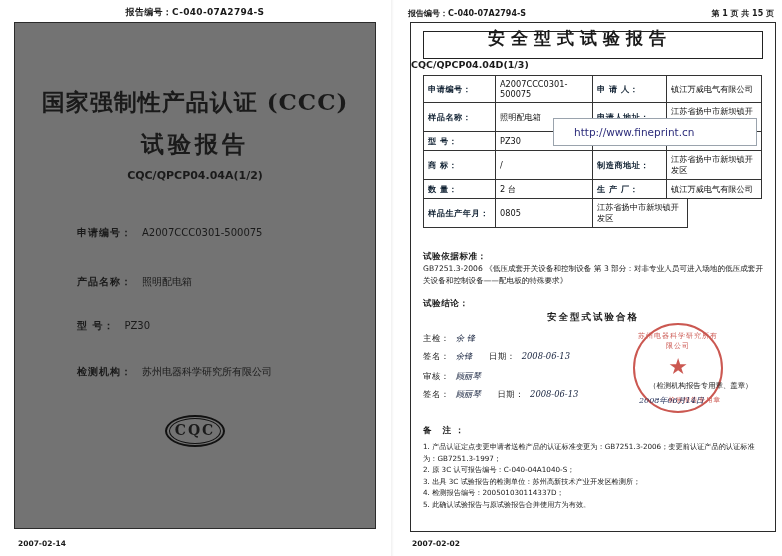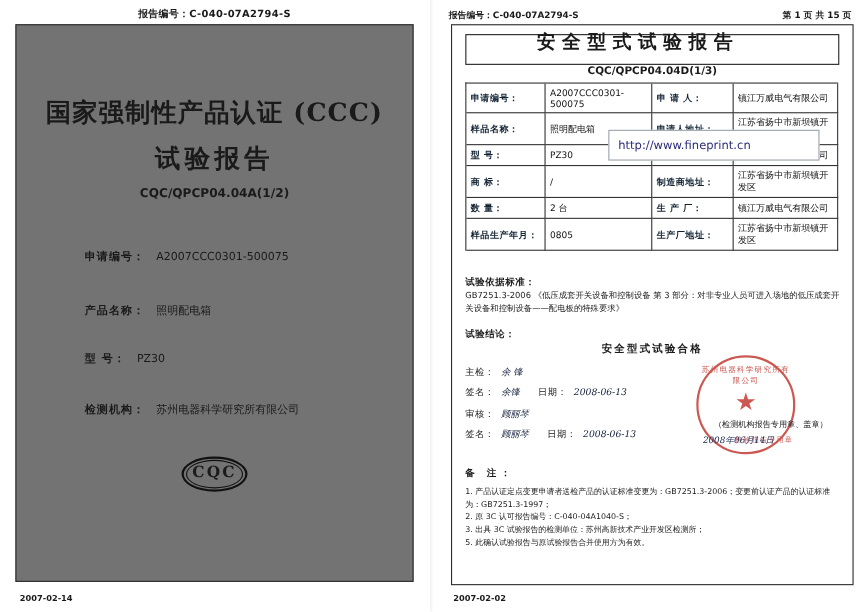--- a/index.html
+++ b/index.html
@@ -86,7 +86,7 @@
     font-family:"DejaVu Serif","Liberation Serif",serif;
   }
   .r-code{
-    position:absolute;left:0;top:36px;width:364px;text-align:center;
+    position:absolute;left:0;top:36px;width:364px;text-align:left;
     font-size:9.5px;font-weight:bold;
   }
   .r-grid{

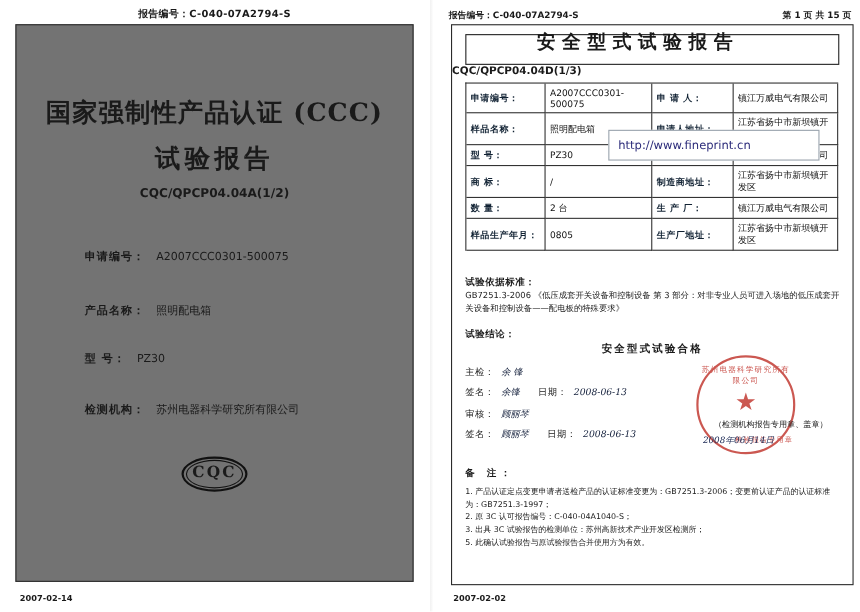--- a/index.html
+++ b/index.html
@@ -162,7 +162,7 @@
   #watermark{
     position:absolute;left:553px;top:118px;width:190px;height:26px;
     background:#ffffff;border:1px solid #9aa3ad;
-    display:flex;align-items:center;
+    display:flex;align-items:center;padding-left:12px;
   }
   #watermark .wm-text{
     padding-left:8px;font-size:10.5px;color:#2b2b7a;

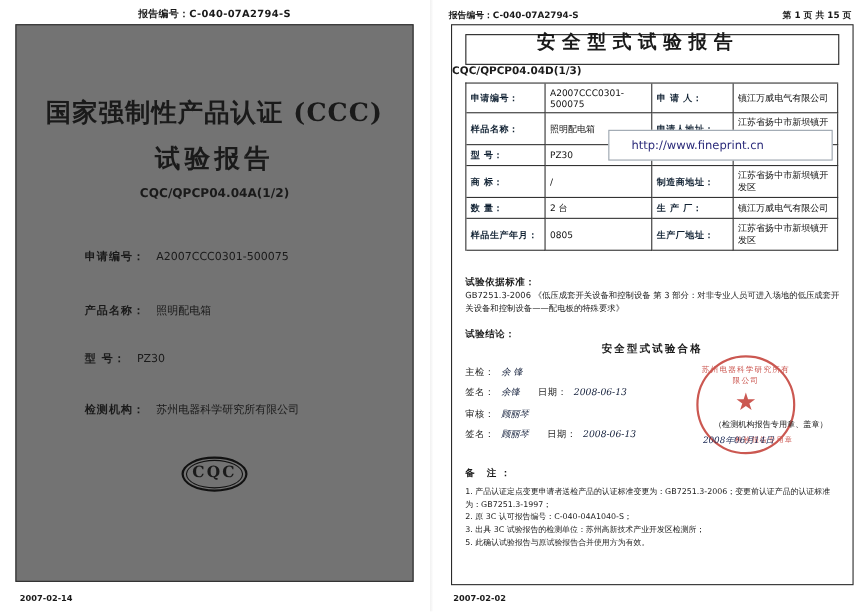--- a/index.html
+++ b/index.html
@@ -256,7 +256,6 @@
       <div class="gr">
         <div class="gc k">样品生产年月：</div>
         <div class="gc v">0805</div>
-        <div class="gc k2">生产厂地址：</div>
         <div class="gc v2">江苏省扬中市新坝镇开发区</div>
       </div>
     </div>

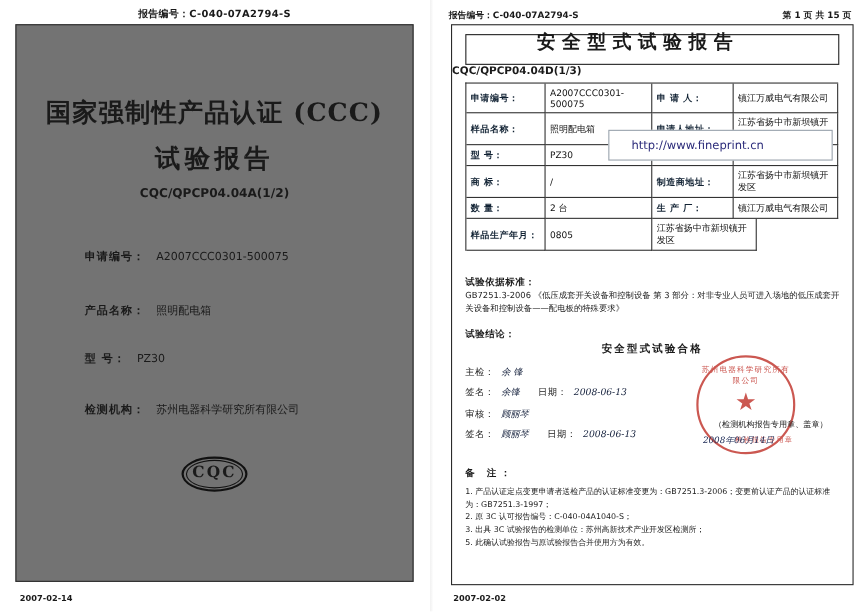--- a/index.html
+++ b/index.html
@@ -294,6 +294,7 @@
       <div>1. 产品认证定点变更申请者送检产品的认证标准变更为：GB7251.3-2006；变更前认证产品的认证标准为：GB7251.3-1997；</div>
       <div>2. 原 3C 认可报告编号：C-040-04A1040-S；</div>
       <div>3. 出具 3C 试验报告的检测单位：苏州高新技术产业开发区检测所；</div>
+      <div>4. 检测报告编号：200501030114337D；</div>
       <div>5. 此确认试验报告与原试验报告合并使用方为有效。</div>
     </div>
 

